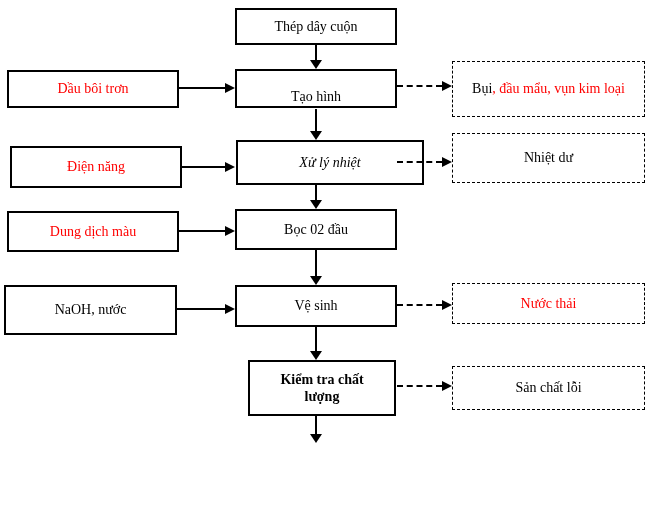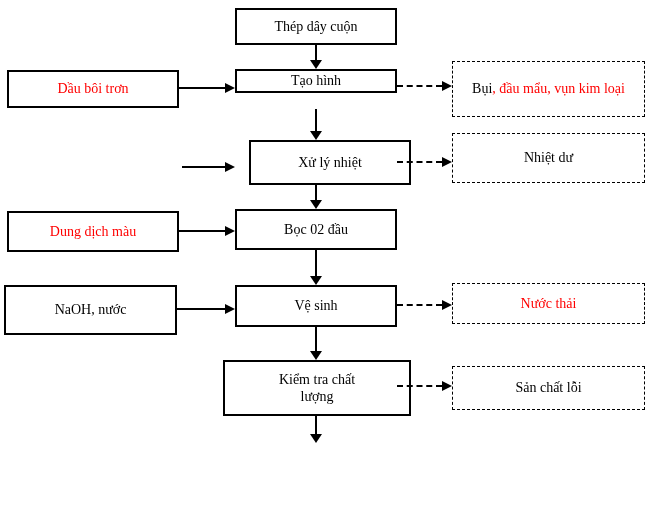--- a/index.html
+++ b/index.html
@@ -68,7 +68,7 @@
     <span class="lbl" style="color: rgb(0, 0, 0);">Thép dây cuộn</span>
   </div>
 
-  <div class="box solid" style="left:235px; top:69px; width:162px; height:24px;">
+  <div class="box solid" style="left:235px; top:69px; width:162px; height:39px;align-items:flex-end;">
     <span class="lbl" style="color: rgb(0, 0, 0);">Tạo hình</span>
   </div>
 

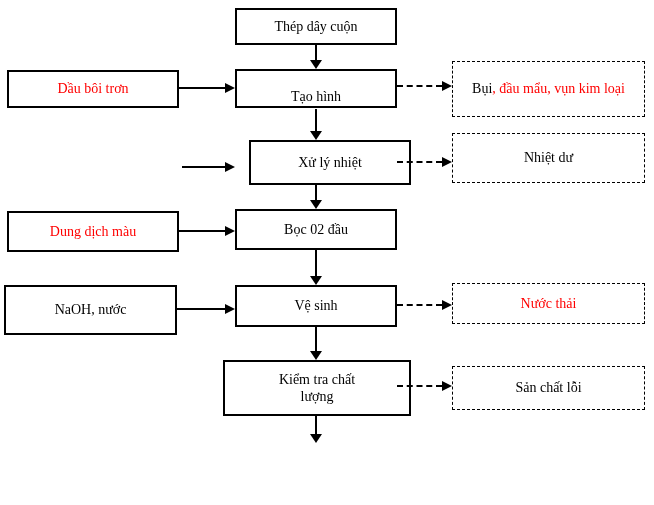--- a/index.html
+++ b/index.html
@@ -94,6 +94,9 @@
     <span class="lbl" style="color: rgb(255, 0, 0);">Dầu bôi trơn</span>
   </div>
 
+  <div class="box solid" style="left:10px; top:146px; width:172px; height:42px;">
+    <span class="lbl" style="color: rgb(255, 0, 0);">Điện năng</span>
+  </div>
 
   <div class="box solid" style="left:7px; top:211px; width:172px; height:41px;">
     <span class="lbl" style="color: rgb(255, 0, 0);">Dung dịch màu</span>

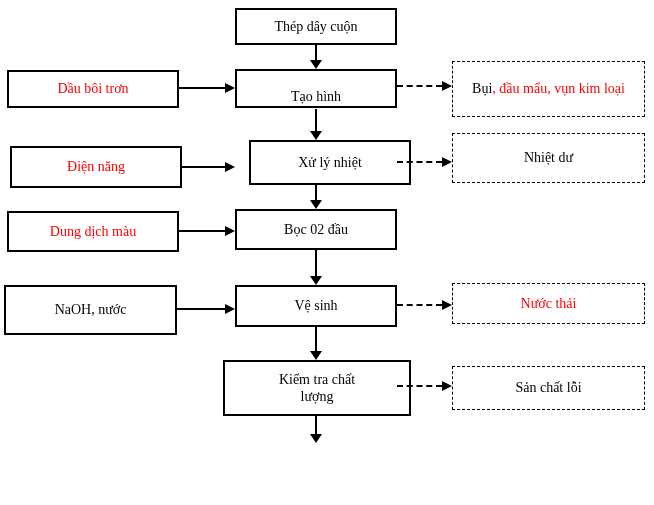--- a/index.html
+++ b/index.html
@@ -72,7 +72,7 @@
     <span class="lbl" style="color: rgb(0, 0, 0);">Tạo hình</span>
   </div>
 
-  <div class="box solid" style="left:249px; top:140px; width:162px; height:45px;">
+  <div class="box solid" style="left:236px; top:140px; width:188px; height:45px;font-style:italic;">
     <span class="lbl" style="color: rgb(0, 0, 0);">Xử lý nhiệt</span>
   </div>
 

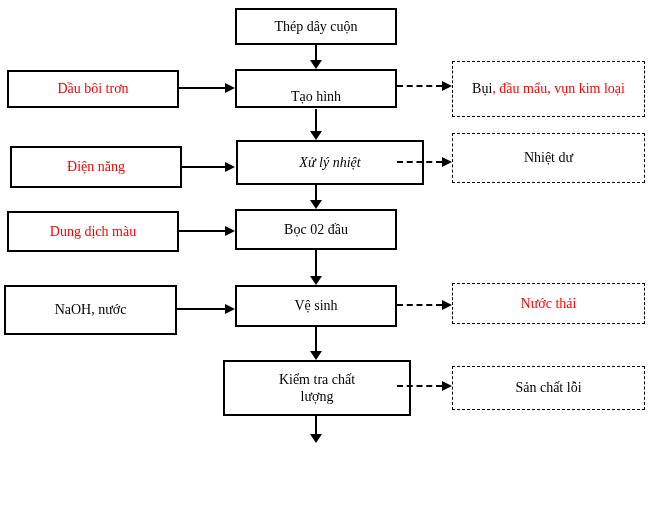--- a/index.html
+++ b/index.html
@@ -84,7 +84,7 @@
     <span class="lbl" style="color: rgb(0, 0, 0);">Vệ sinh</span>
   </div>
 
-  <div class="box solid" style="left:223px; top:360px; width:188px; height:56px;">
+  <div class="box solid" style="left:248px; top:360px; width:148px; height:56px;font-weight:bold;">
     <span class="lbl" style="color: rgb(0, 0, 0);">Kiểm tra chất
 lượng</span>
   </div>

